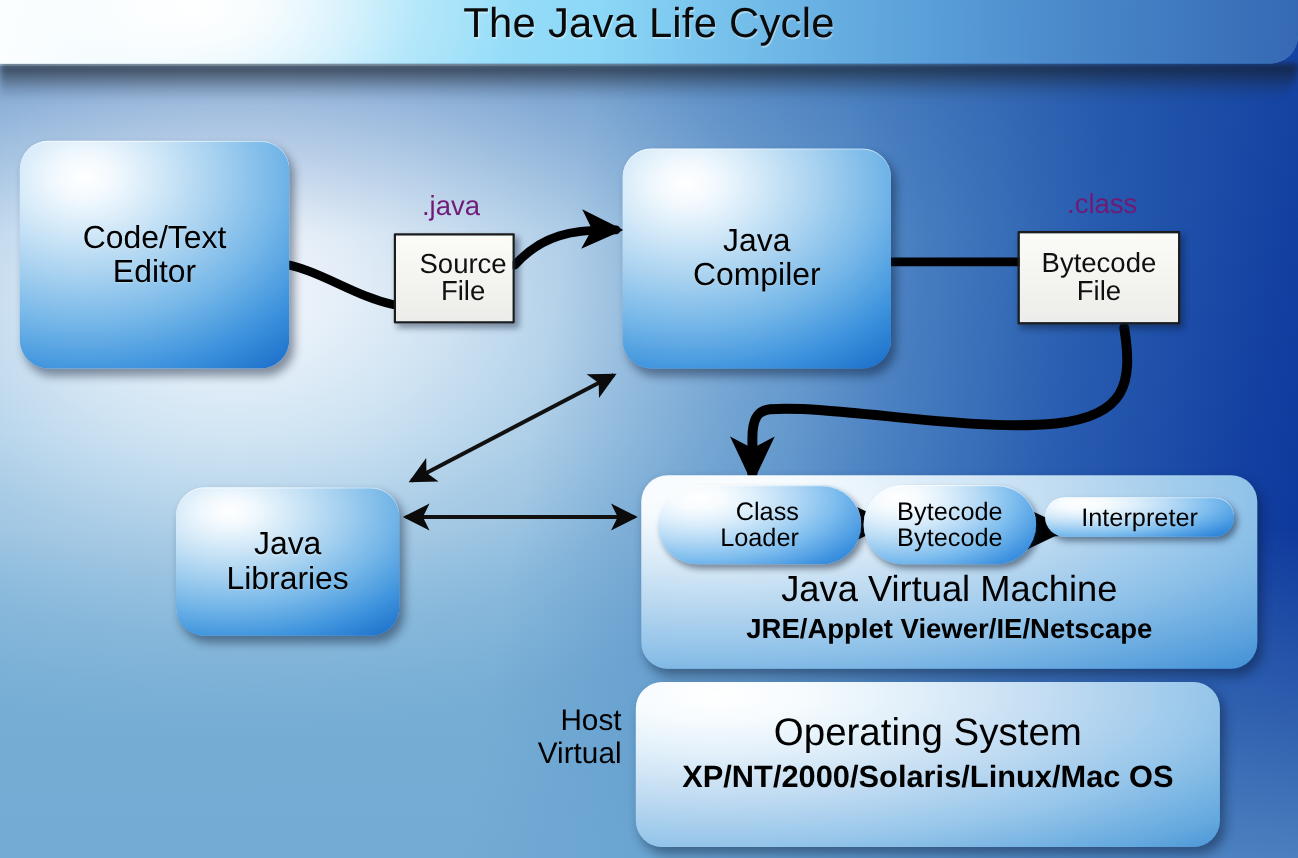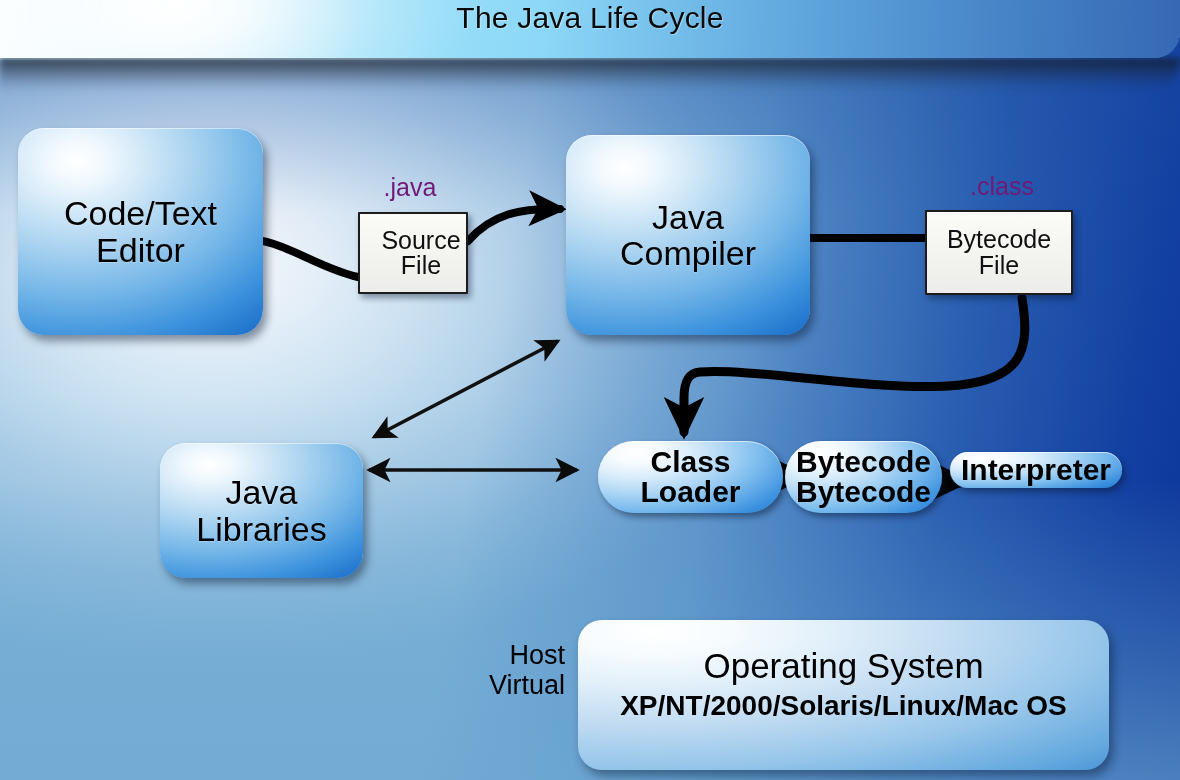--- a/index.html
+++ b/index.html
@@ -89,7 +89,7 @@
     position: absolute;
     left: 0; right: 0; top: 1px;
     text-align: center;
-    font-size: 30px;
+    font-size: 38px;
     font-weight: 400;
     color: #0a0a0a;
     letter-spacing: 0.2px;

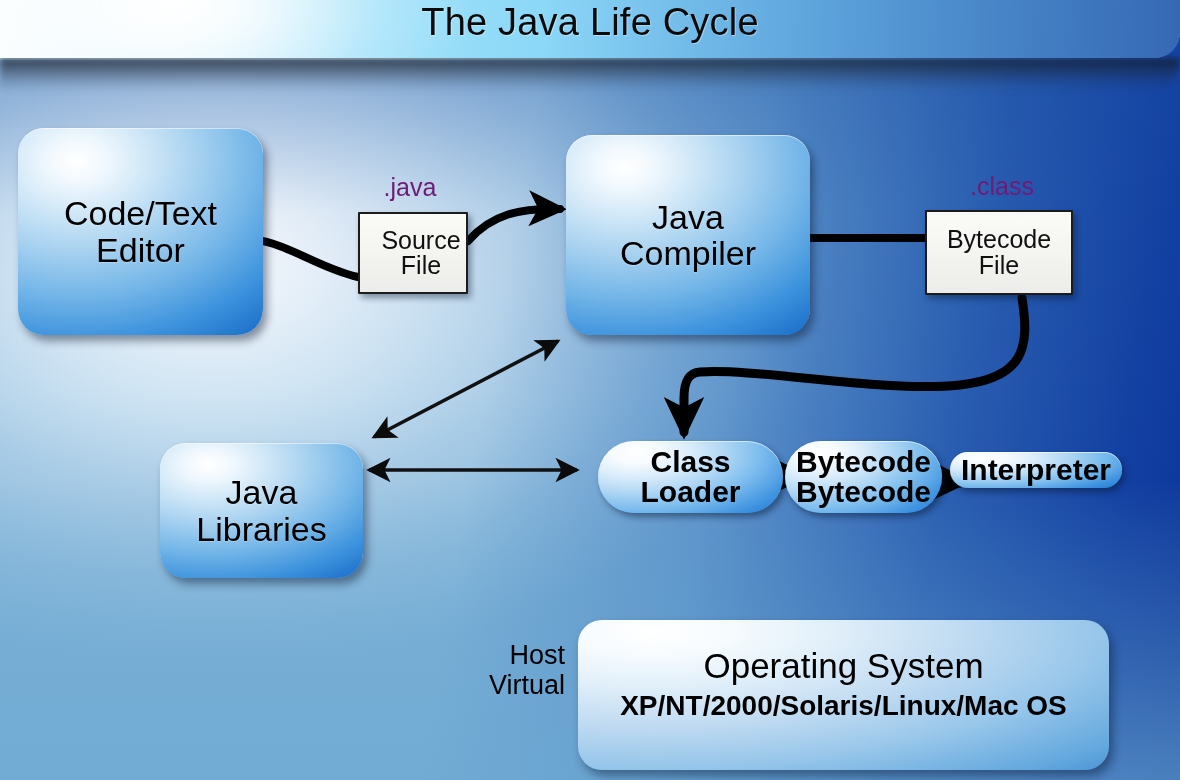--- a/index.html
+++ b/index.html
@@ -134,7 +134,7 @@
       inset 0 1px 0 rgba(255,255,255,0.55);
   }
   .glossy .label {
-    font-size: 34px;
+    font-size: 29px;
     line-height: 1.06;
     font-weight: 400;
     text-shadow: 0 1px 1px rgba(255,255,255,0.25);

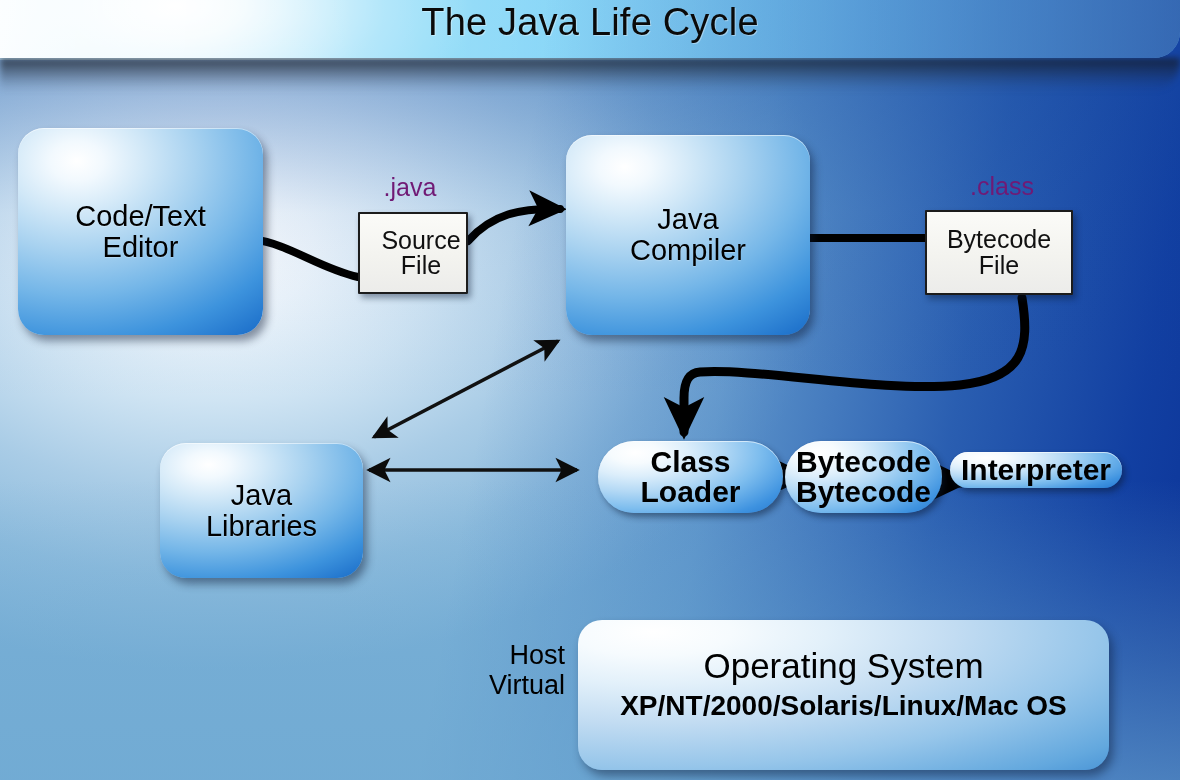--- a/index.html
+++ b/index.html
@@ -210,10 +210,11 @@
       inset 0 1px 0 rgba(255,255,255,0.6);
   }
   .pill .label {
-    font-size: 30px;
-    font-weight: bold;
+    font-size: 23px;
+    font-weight: normal;
     line-height: 1.0;
     color: #000;
+    text-align: right;
   }
 
   

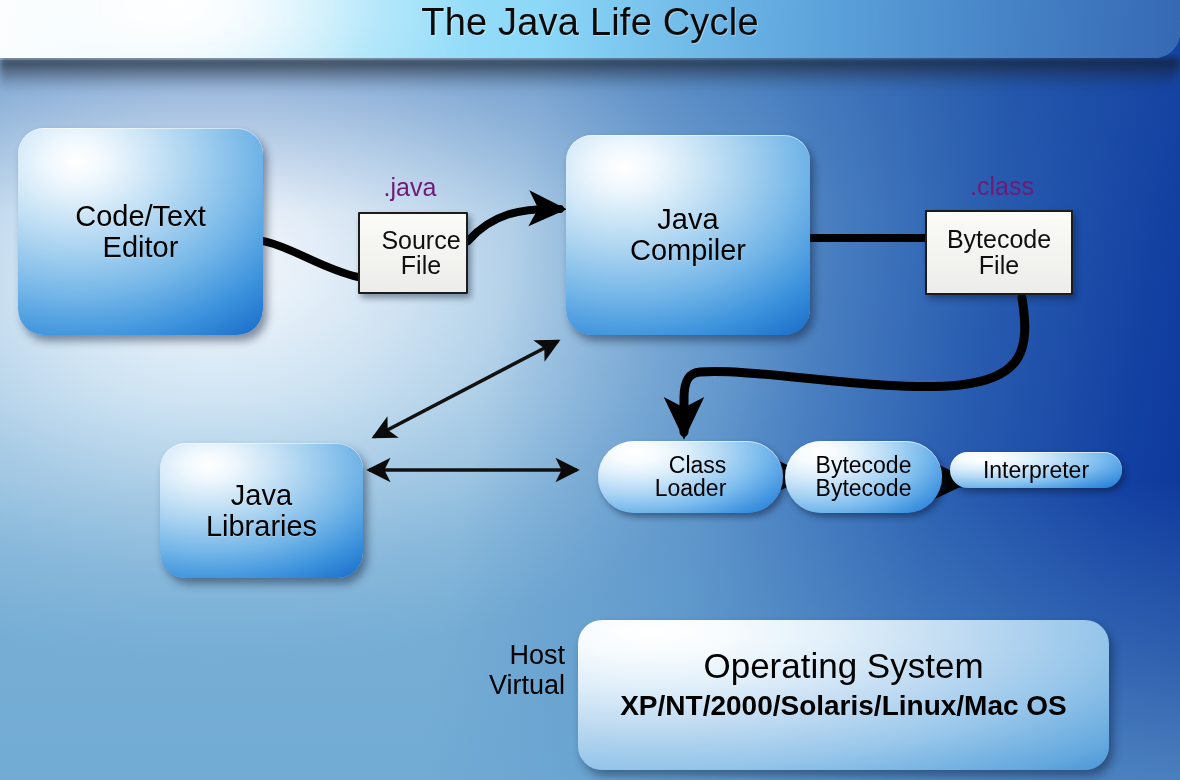--- a/index.html
+++ b/index.html
@@ -339,6 +339,10 @@
     </div>
   </div>
 
+  <div class="jvm-box">
+    <div class="jvm-title">Java Virtual Machine</div>
+    <div class="jvm-sub">JRE/Applet Viewer/IE/Netscape</div>
+  </div>
 
   <div class="pill" style="left:598px; top:441px; width:185px; height:72px;">
     <div class="label">

